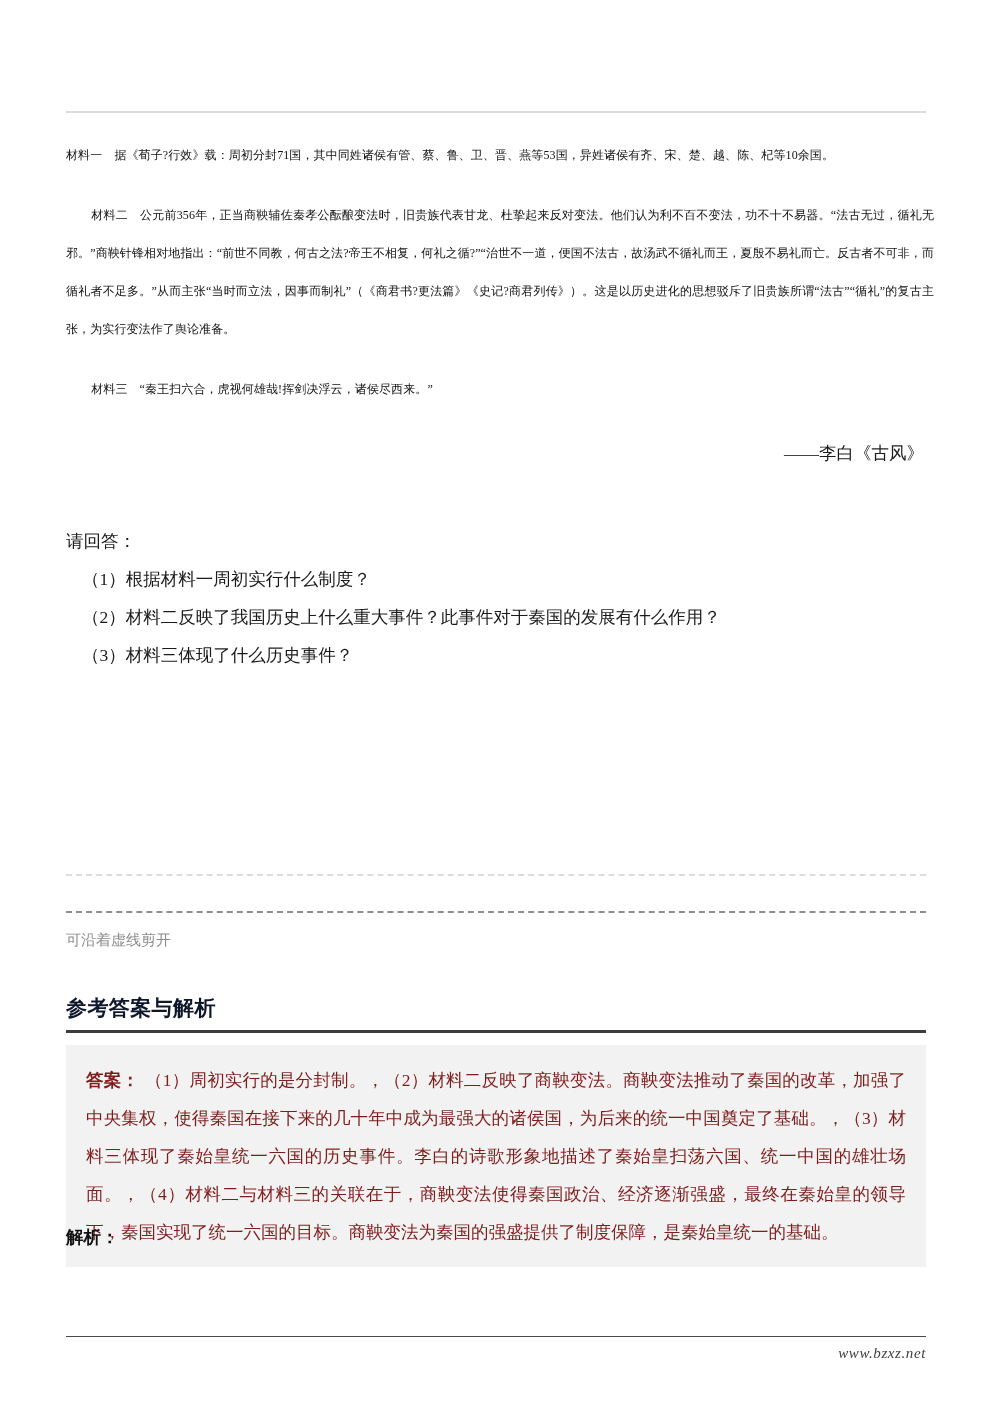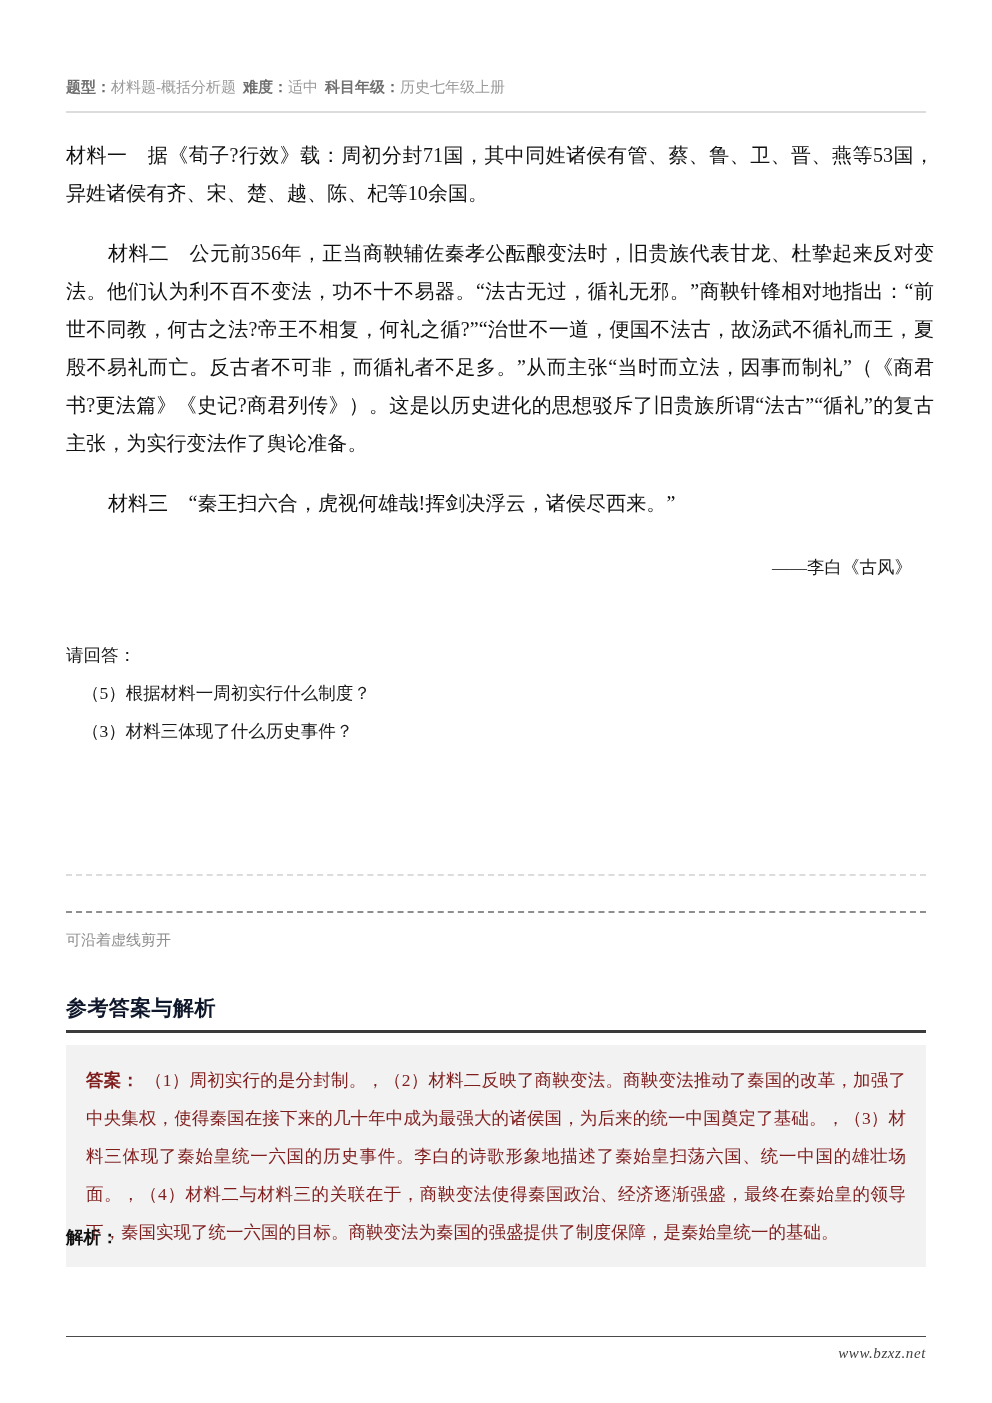--- a/index.html
+++ b/index.html
@@ -216,9 +216,6 @@
 
 <div class="page">
 
-  <div class="meta-bar">
-    <span class="k">题型：</span><span class="v">材料题-概括分析题</span><span class="meta-sep"></span><span class="k">难度：</span><span class="v">适中</span><span class="meta-sep"></span><span class="k">科目年级：</span><span class="v">历史七年级上册</span>
-  </div>
   <div class="meta-rule"></div>
 
   <div class="body-area">

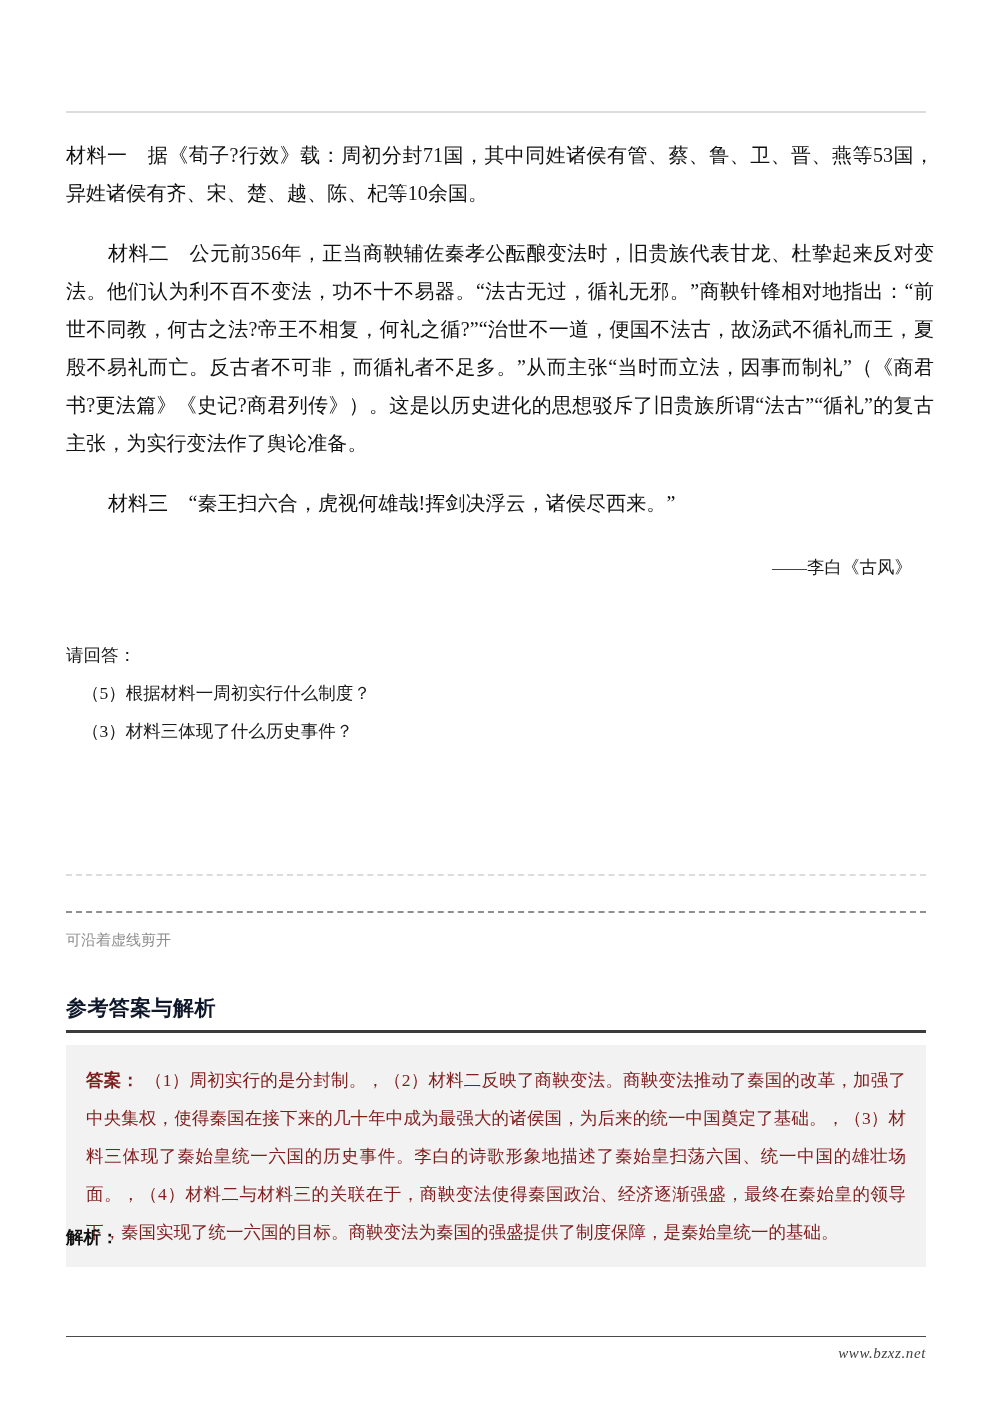--- a/index.html
+++ b/index.html
@@ -72,7 +72,7 @@
 
   p.para {
     margin: 0;
-    font-size: 20px;
+    font-size: 12px;
     line-height: 38px;
     color: #111;
     text-align: justify;

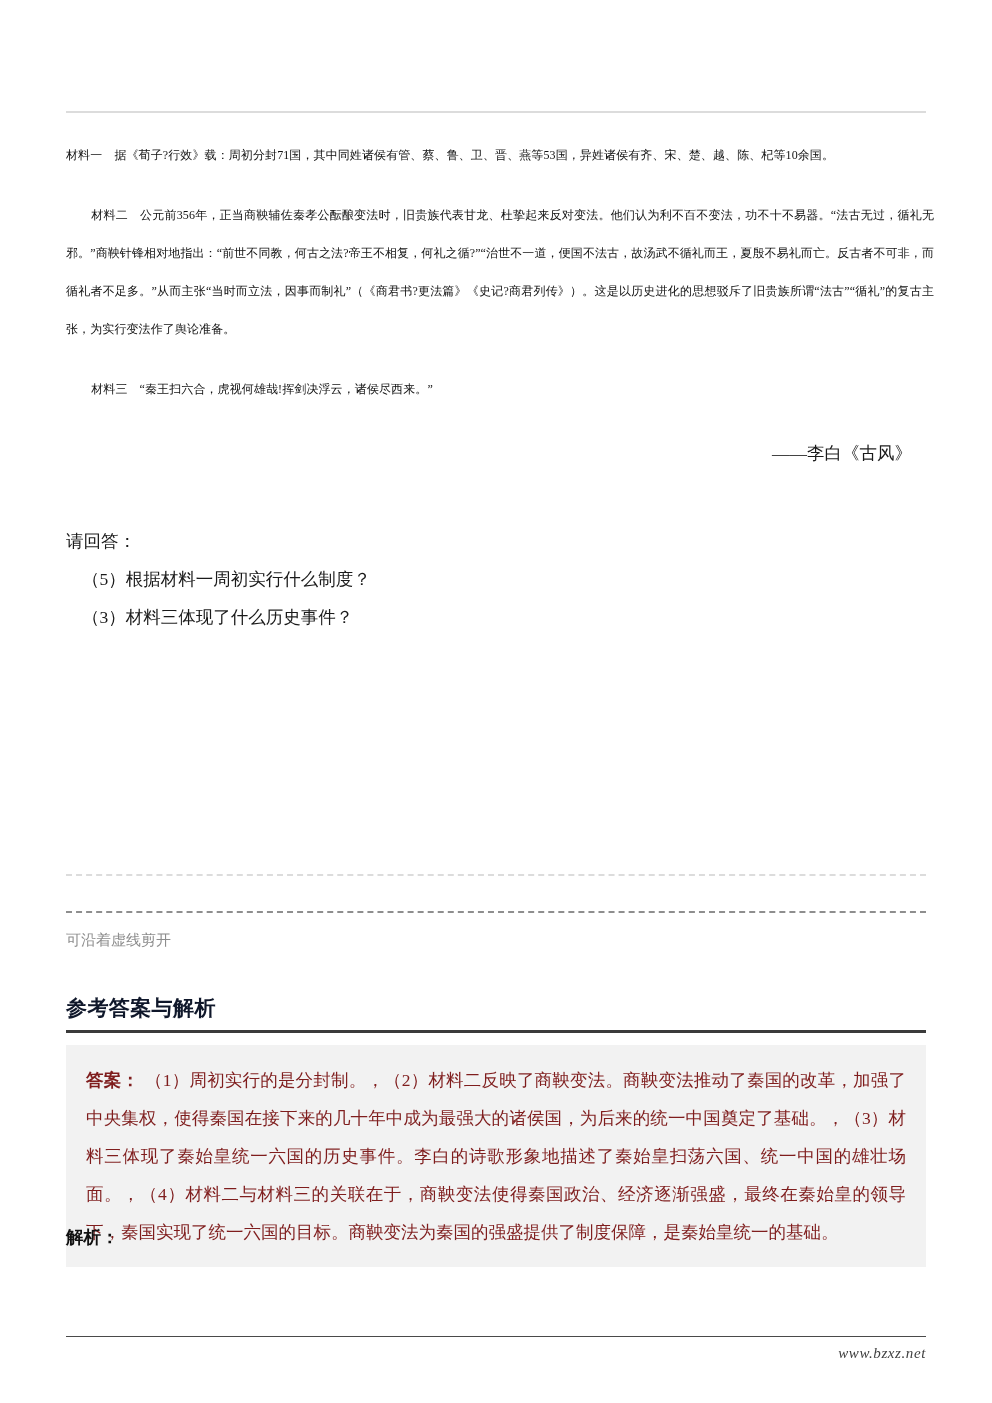--- a/index.html
+++ b/index.html
@@ -83,7 +83,7 @@
   p.gap-top { margin-top: 22px; }
 
   .attrib {
-    margin: 16px;
+    margin: 4px;
     margin-top: 26px;
     font-size: 17.5px;
     line-height: 38px;

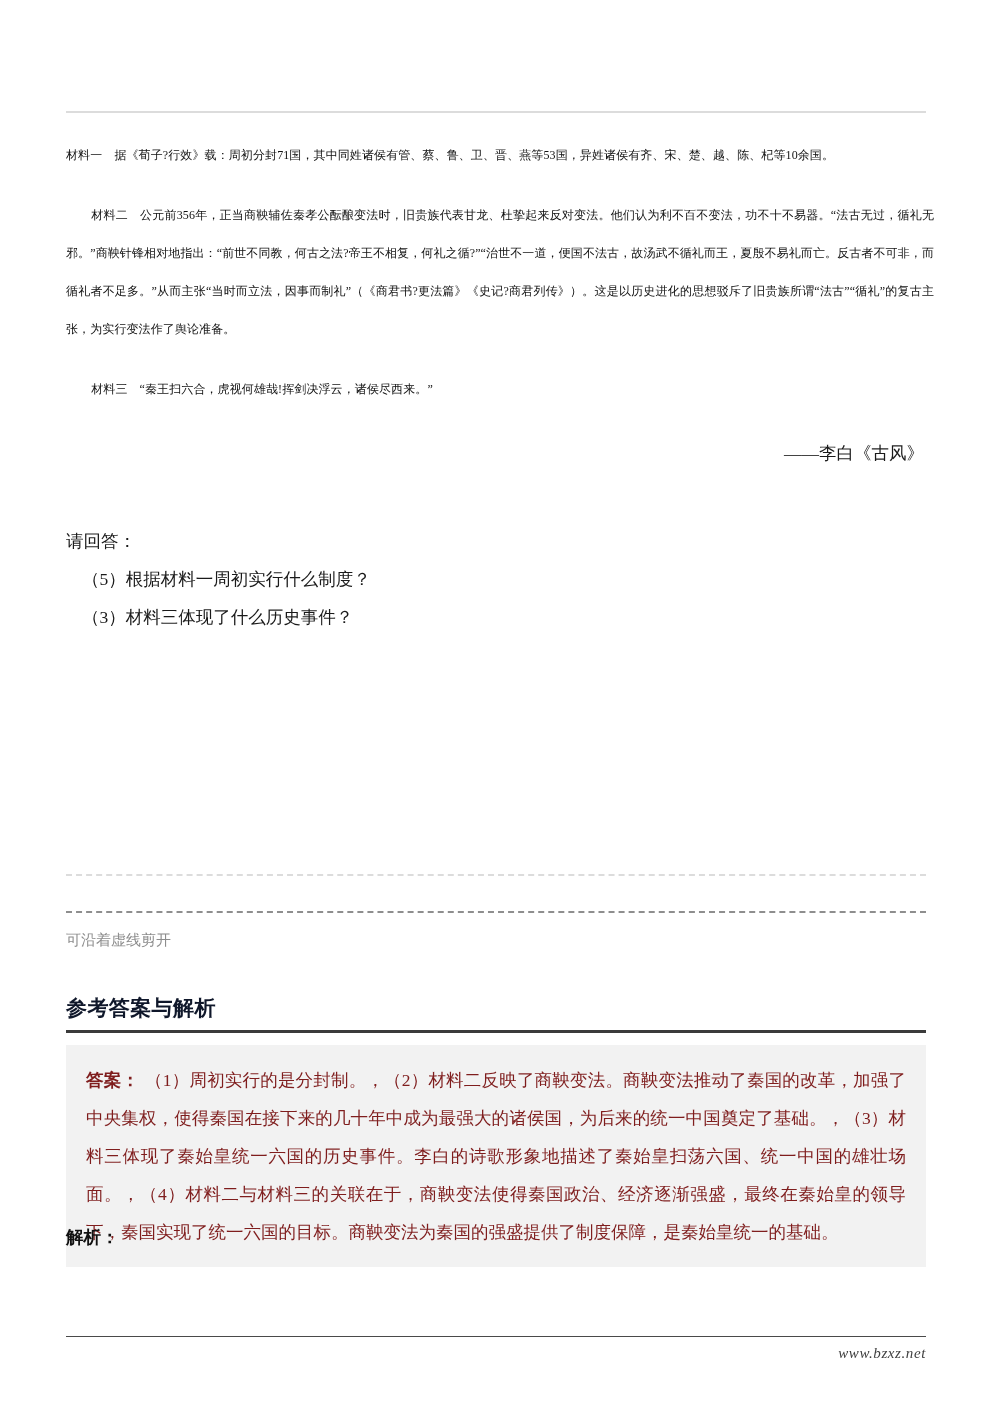--- a/index.html
+++ b/index.html
@@ -231,7 +231,7 @@
     <p class="ask-label">请回答：</p>
 
     <ol class="qlist">
-      <li>（5）根据材料一周初实行什么制度？</li>
+      <li>（1）根据材料一周初实行什么制度？</li>
       <li>（3）材料三体现了什么历史事件？</li>
     </ol>
   </div>

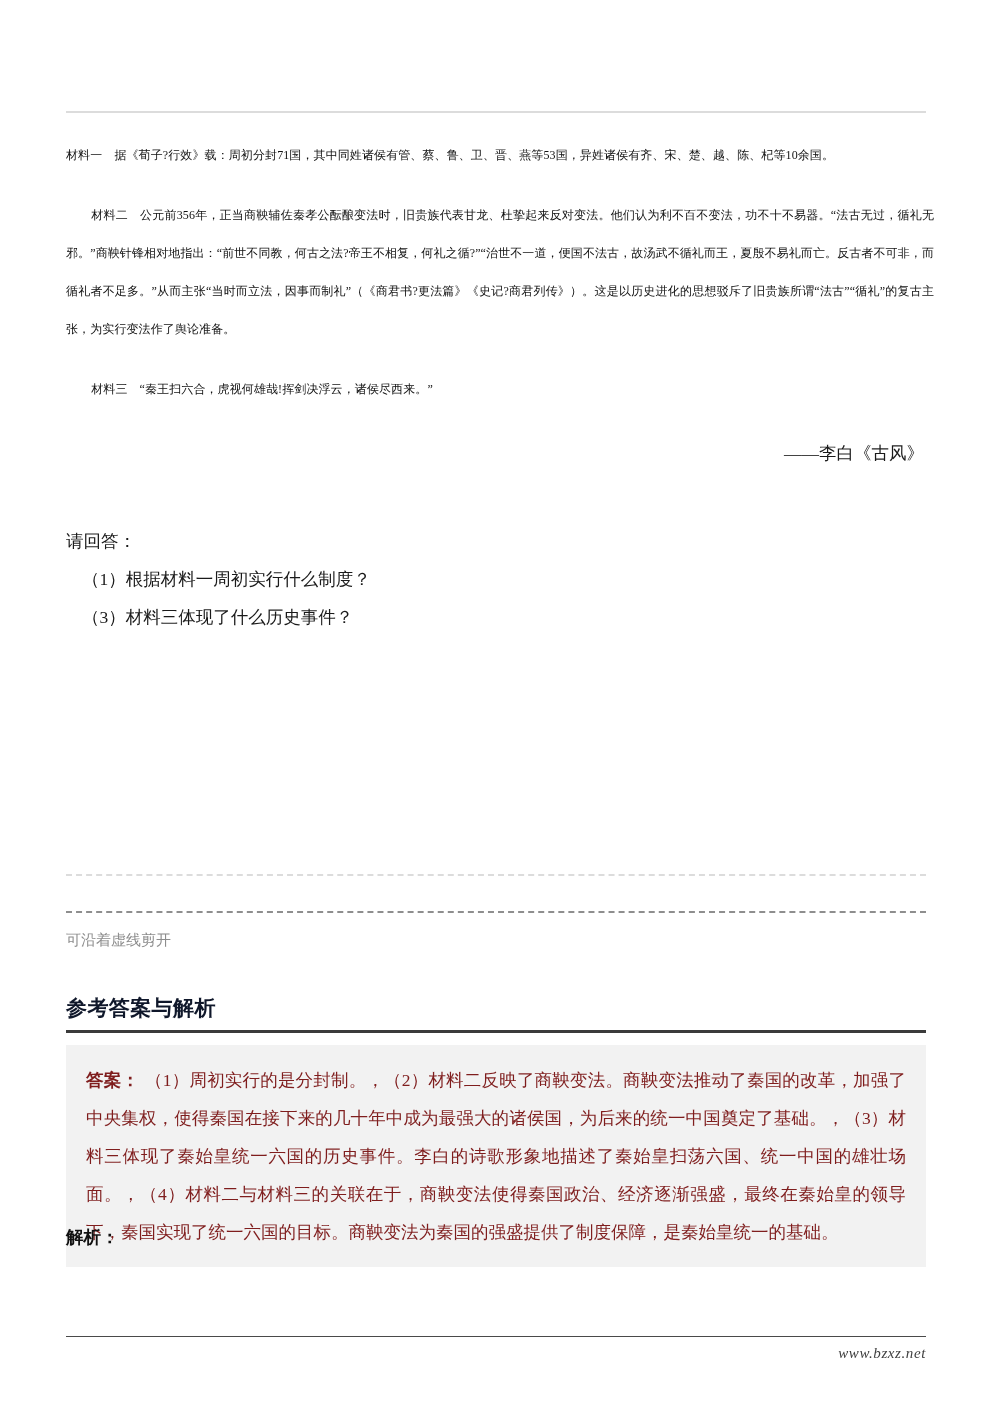--- a/index.html
+++ b/index.html
@@ -232,6 +232,7 @@
 
     <ol class="qlist">
       <li>（1）根据材料一周初实行什么制度？</li>
+      <li>（2）材料二反映了我国历史上什么重大事件？此事件对于秦国的发展有什么作用？</li>
       <li>（3）材料三体现了什么历史事件？</li>
     </ol>
   </div>

